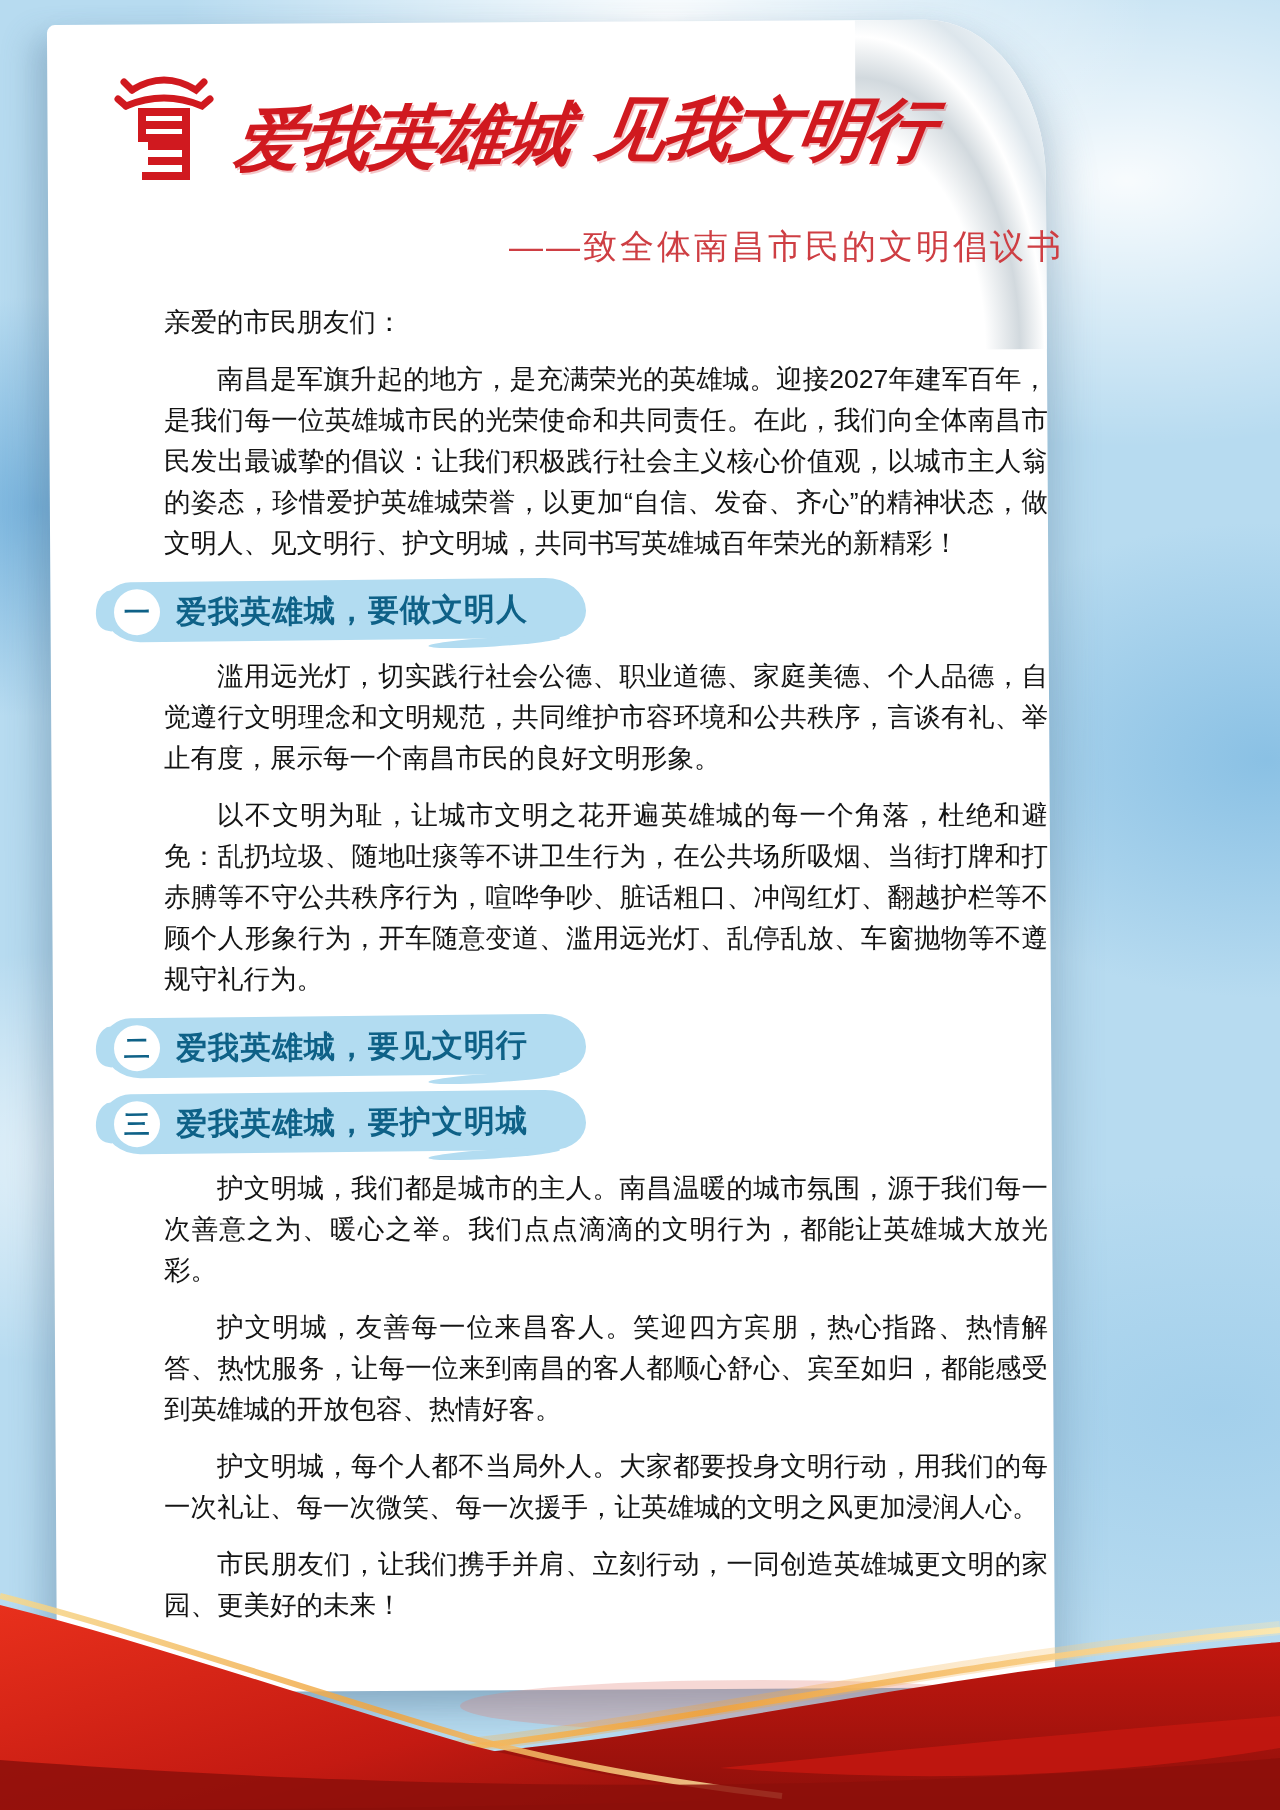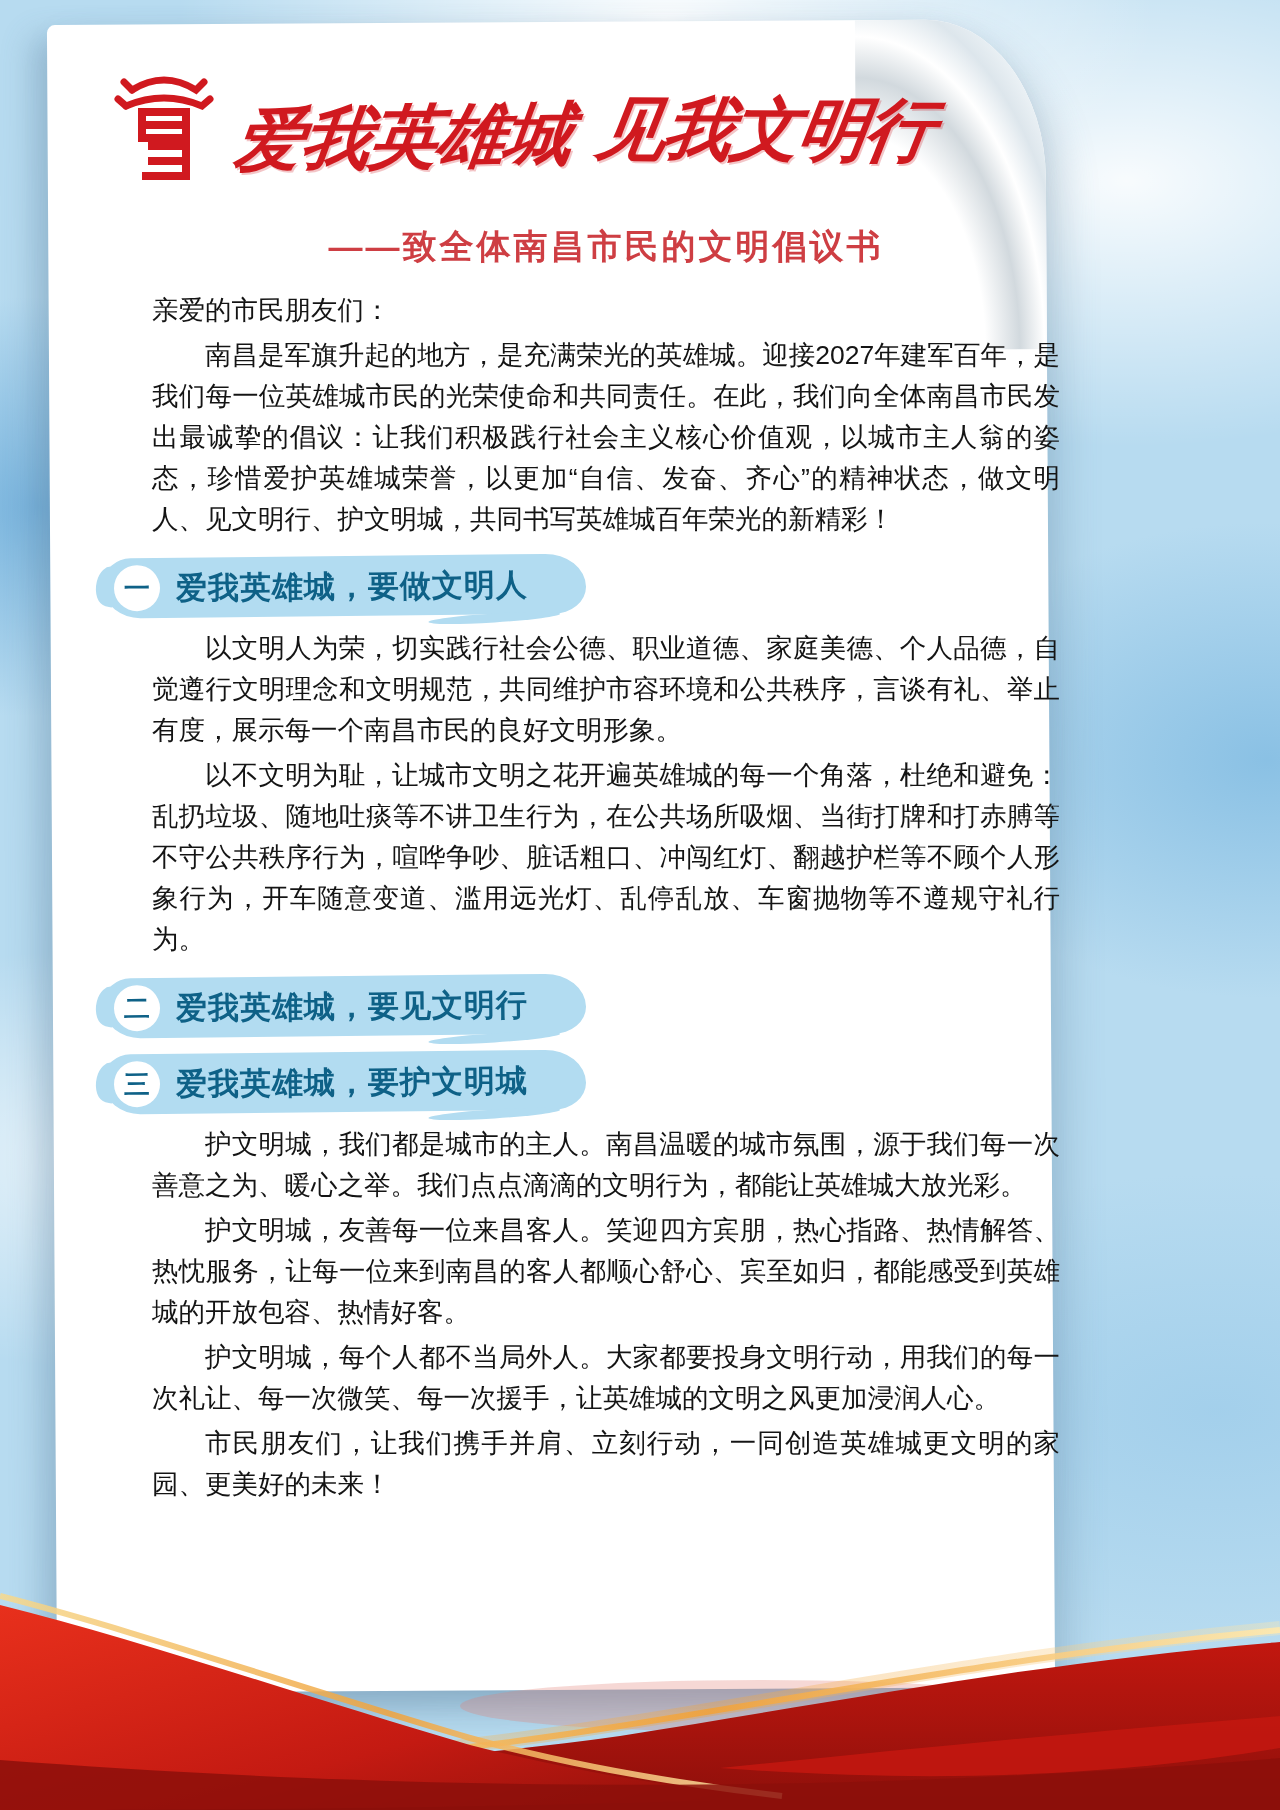--- a/index.html
+++ b/index.html
@@ -44,7 +44,7 @@
   .title .t2 { margin-left: 26px; display: inline-block; transform: rotate(1.5deg); }
   .subtitle {
     position: absolute; left: 148px; top: 224px; width: 916px;
-    text-align: center; color: #ce3e43; font-weight: 700;
+    text-align: right; color: #ce3e43; font-weight: 400;
     font-size: 34px; letter-spacing: 3px;
   }
 

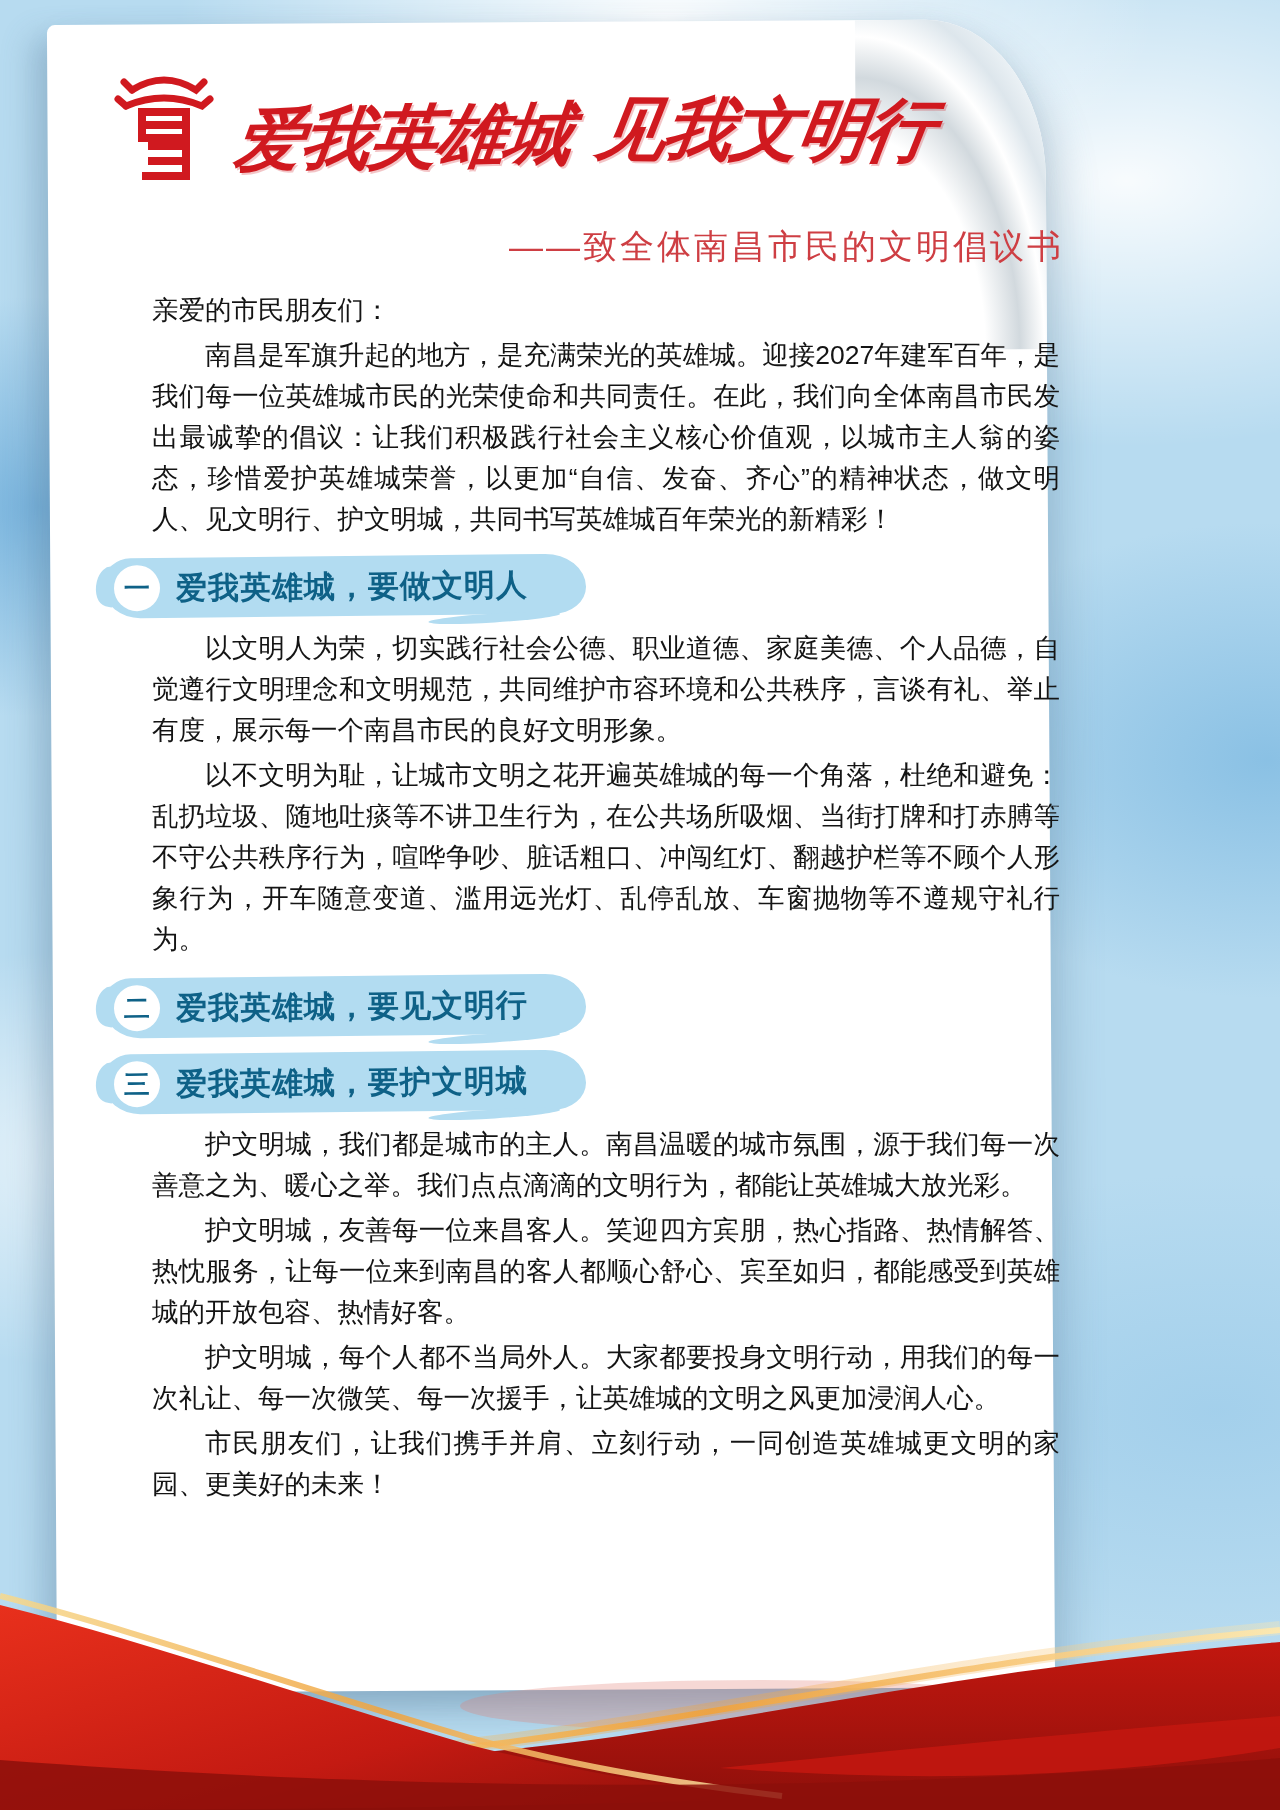--- a/index.html
+++ b/index.html
@@ -53,7 +53,7 @@
     position: absolute; left: 148px; top: 286px; width: 916px;
     color: #141414; font-size: 26.5px; line-height: 41px; text-align: justify;
   }
-  .content p { margin: 4px; }
+  .content p { margin: 16px; }
   .content p.indent { text-indent: 2em; }
   .salutation { font-weight: 400; }
 

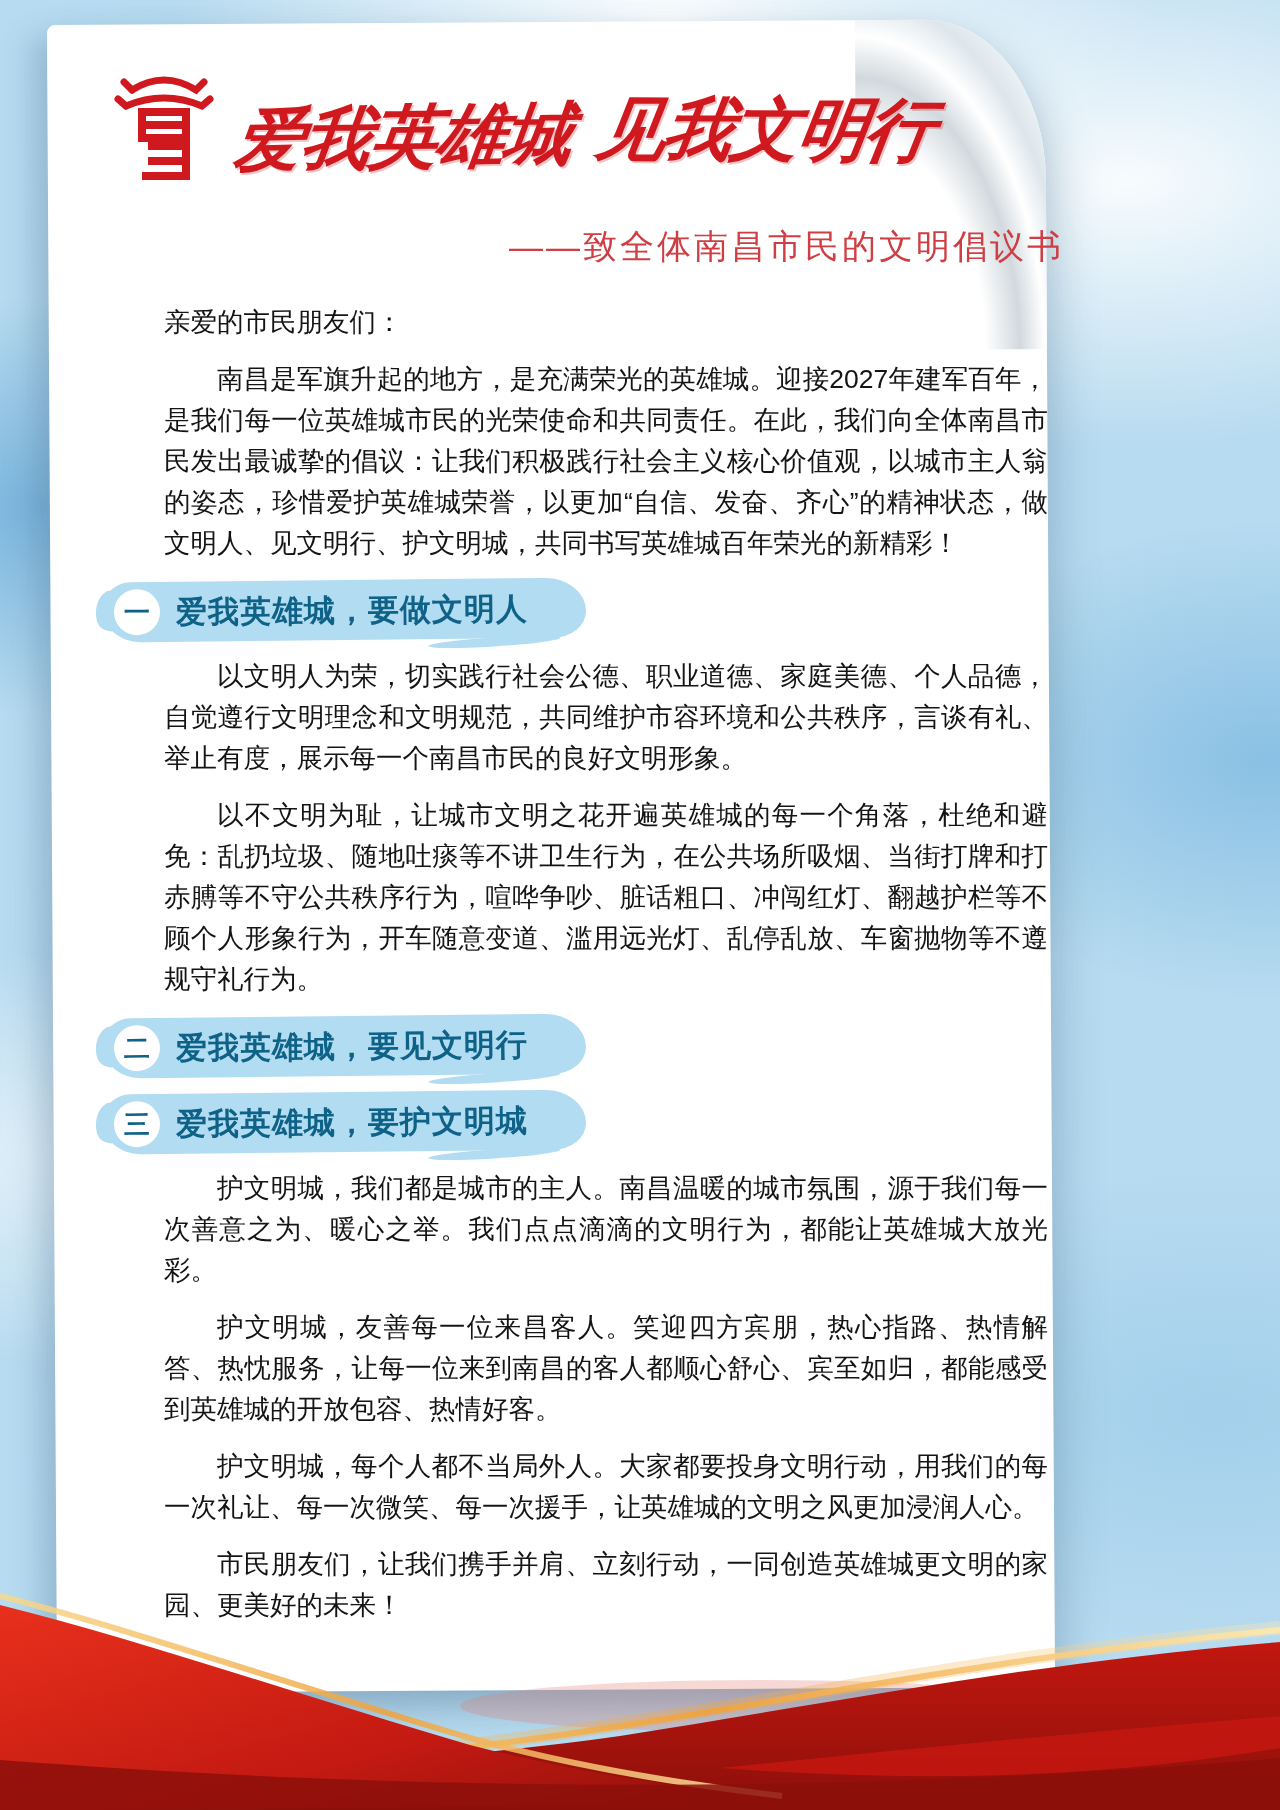--- a/index.html
+++ b/index.html
@@ -128,7 +128,7 @@
       <span class="band-num">一</span>
       <span class="band-title">爱我英雄城，要做文明人</span>
     </div>
-    <p class="indent">以文明人为荣，切实践行社会公德、职业道德、家庭美德、个人品德，自觉遵行文明理念和文明规范，共同维护市容环境和公共秩序，言谈有礼、举止有度，展示每一个南昌市民的良好文明形象。</p>
+    <p class="indent">滥用远光灯，切实践行社会公德、职业道德、家庭美德、个人品德，自觉遵行文明理念和文明规范，共同维护市容环境和公共秩序，言谈有礼、举止有度，展示每一个南昌市民的良好文明形象。</p>
     <p class="indent">以不文明为耻，让城市文明之花开遍英雄城的每一个角落，杜绝和避免：乱扔垃圾、随地吐痰等不讲卫生行为，在公共场所吸烟、当街打牌和打赤膊等不守公共秩序行为，喧哗争吵、脏话粗口、冲闯红灯、翻越护栏等不顾个人形象行为，开车随意变道、滥用远光灯、乱停乱放、车窗抛物等不遵规守礼行为。</p>
 
     <div class="band">

